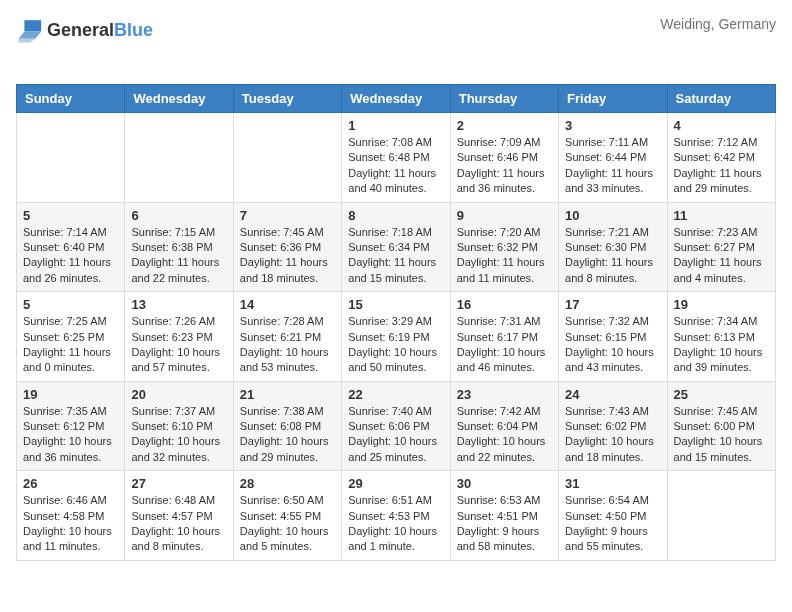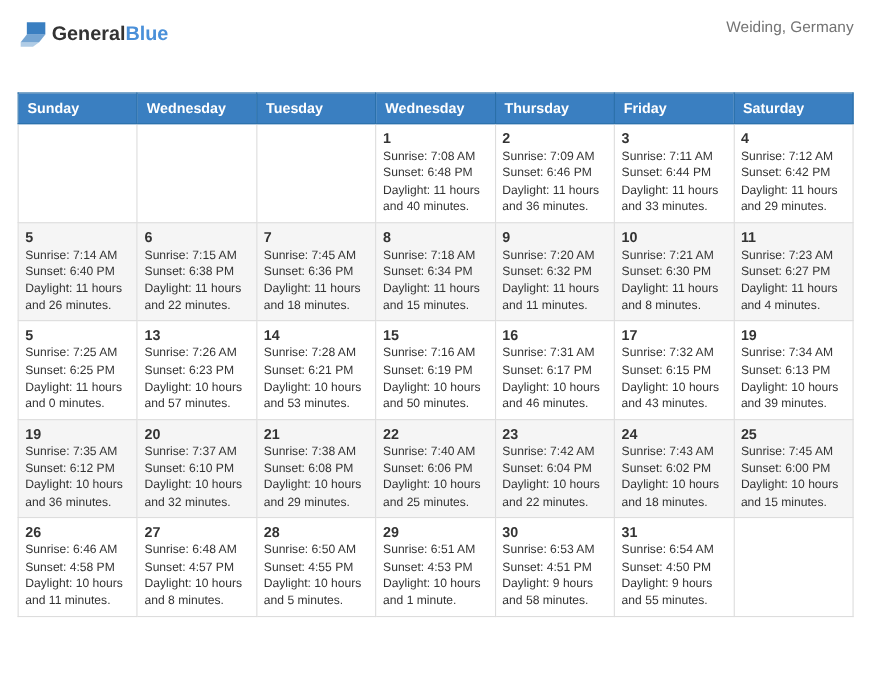--- a/index.html
+++ b/index.html
@@ -215,7 +215,7 @@
         </td>
         <td>
           <span class="day-number">15</span>
-          <div class="day-info">Sunrise: 7:16 AM
+          <div class="day-info">Sunrise: 3:29 AM
 Sunset: 6:19 PM
 Daylight: 10 hours and 50 minutes.</div>
         </td>

